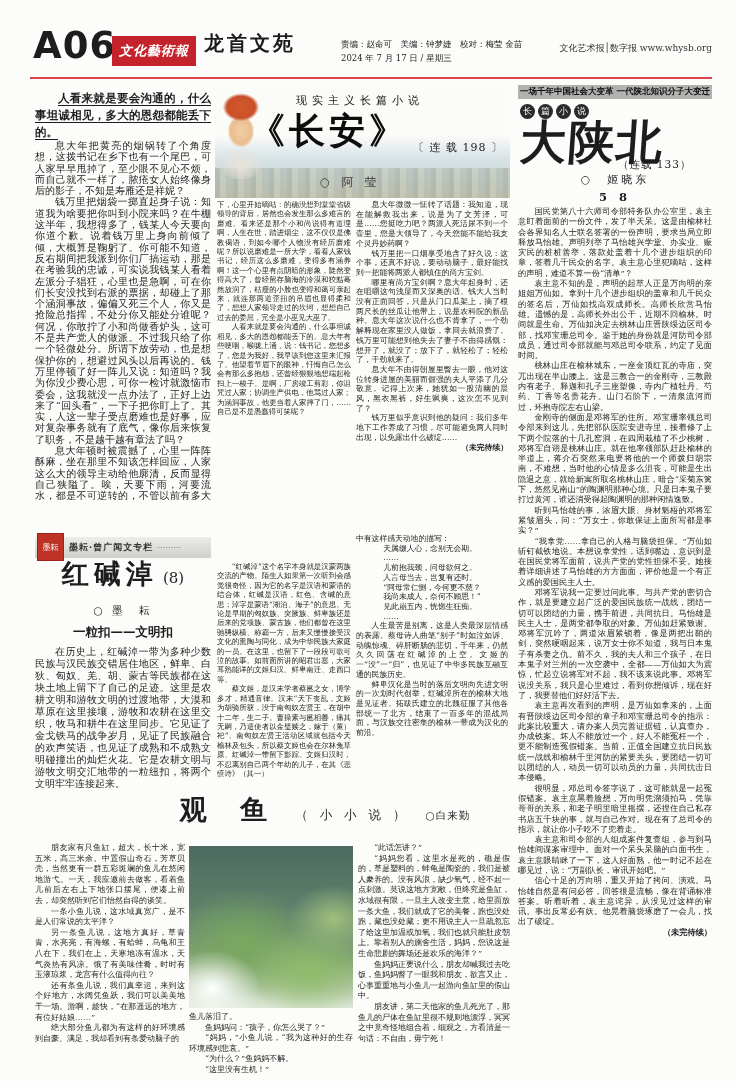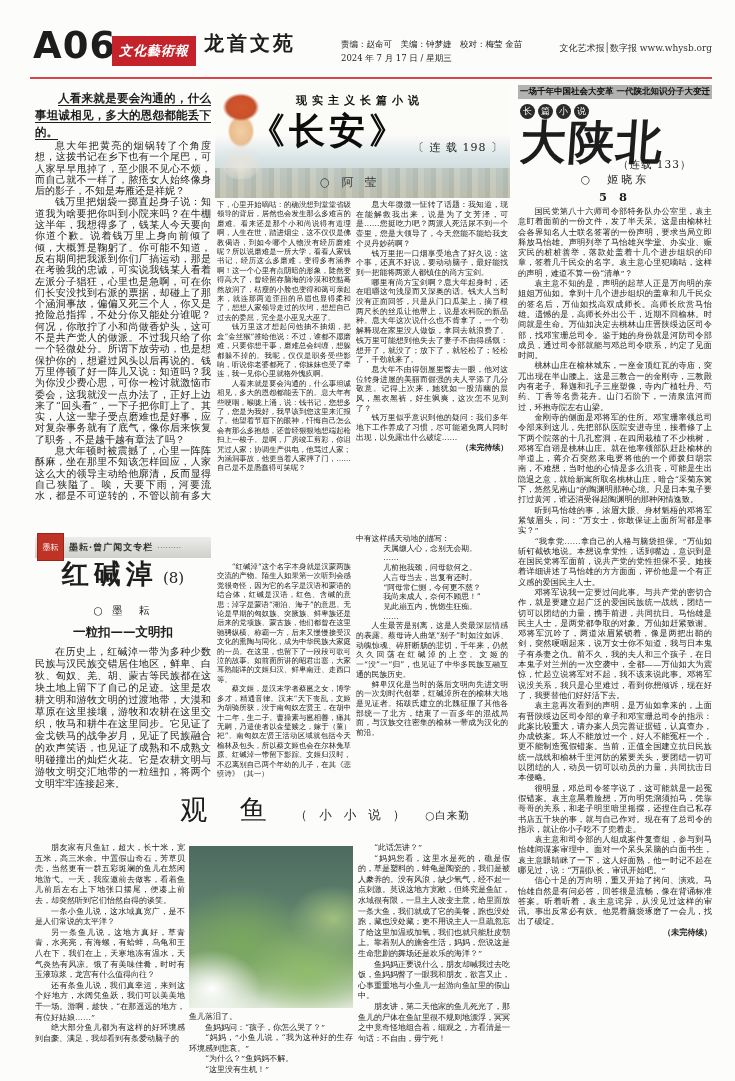--- a/index.html
+++ b/index.html
@@ -37,7 +37,7 @@
       background:radial-gradient(26px 20px at 50% 22%,#d4572b 0%,#c8502a 55%,rgba(200,80,42,0) 70%),
                  radial-gradient(18px 22px at 50% 48%,#f2cfa6 0%,#e9bd8f 60%,rgba(233,189,143,0) 75%),
                  radial-gradient(30px 26px at 50% 85%,#e8e3da 0%,rgba(232,227,218,0) 80%);}
-  .ca-kicker{position:absolute;left:42px;top:8px;font-size:11px;font-weight:700;letter-spacing:5px;color:#111;
+  .ca-kicker{position:absolute;left:42px;top:8px;font-size:11px;font-weight:400;letter-spacing:5px;color:#111;
       font-family:"DejaVu Sans","Liberation Sans",sans-serif;padding-left:39px;}
   .ca-title{position:absolute;left:34px;top:22px;font-size:36px;font-weight:900;letter-spacing:4px;color:#0d0d0d;}
   .ca-serial{position:absolute;left:198px;top:55px;font-size:11px;letter-spacing:1px;color:#222;}

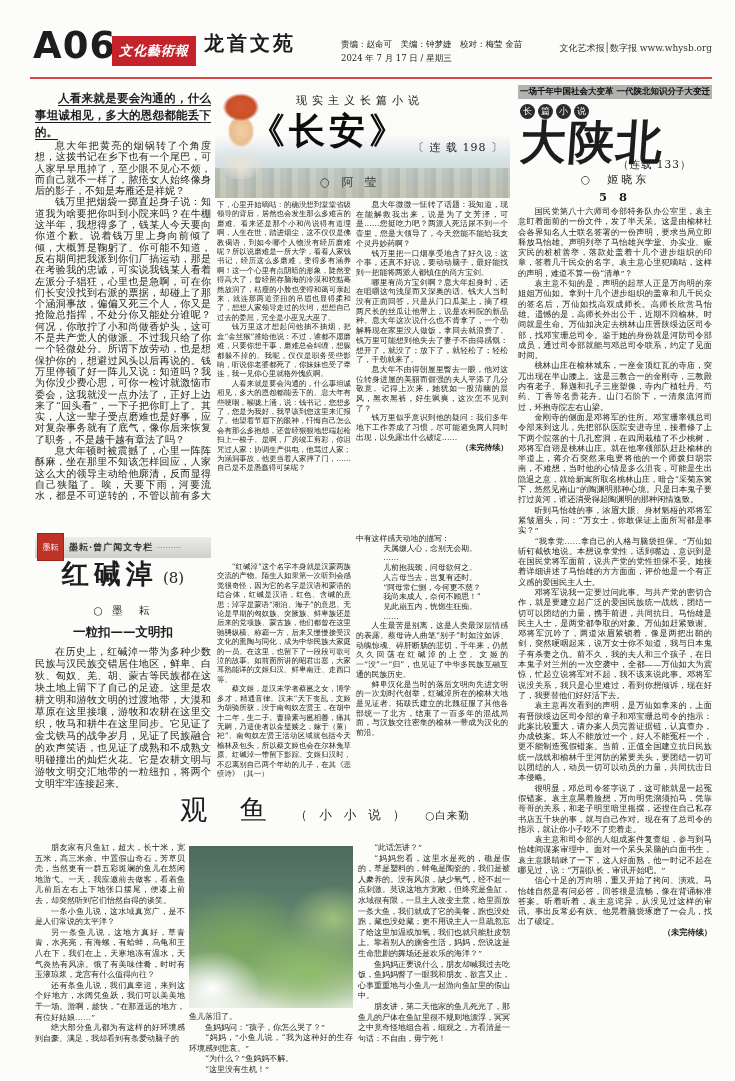--- a/index.html
+++ b/index.html
@@ -127,7 +127,6 @@
 <div class="abs ca-colA jt">
   <p class="lead">下，心里开始嘀咕：的确没想到堂堂省级领导的背后，居然也会发生那么多难言的磨难。看来还是那个小和尚说得有道理啊，人生在世，踏进烟尘，这不仅仅是佛教偈语，到如今哪个人物没有经历磨难呢？所以说磨难是一所大学，看看人家钱书记，经历这么多磨难，变得多有涵养啊！这一个心里有点阴暗的形象，陡然变得高大了，曾经留存脑海的冷漠和狡黠蓦然放润了，枯瘦的小脸也变得和蔼可亲起来，就连那两道歪扭的吊眉也显得柔和了，想想人家领导走过的坎坷，想想自己过去的委屈，完全是小巫见大巫了。</p>
   <div>
-      <p class="para">钱万里这才想起问他抽不抽烟，把盒“金丝猴”推给他说：不过，谁都不愿磨难，只要你想干事，磨难总会纠缠，想躲都躲不掉的。我呢，仅仅是职务受些影响，听说你老婆都死了，你妹妹也受了牵连，我一见你心里就格外愧疚啊。</p>
       <p class="para">人看来就是要会沟通的，什么事坦诚相见，多大的恩怨都能丢下的。息大年有些哽咽，喉咙上涌，说：钱书记，您想多了，您是为我好，我早该到您这里来汇报了。他望着节眉下的眼神，忏悔自己怎么会有那么多抱怨，还曾经狠狠地想端起枪扫上一梭子。是啊，厂房竣工剪彩，你诅咒过人家；协调生产供电，他骂过人家；为涵洞事故，他更当着人家摔了门，……自己是不是愚蠢得可笑呢？</p>
     </div>
 </div>

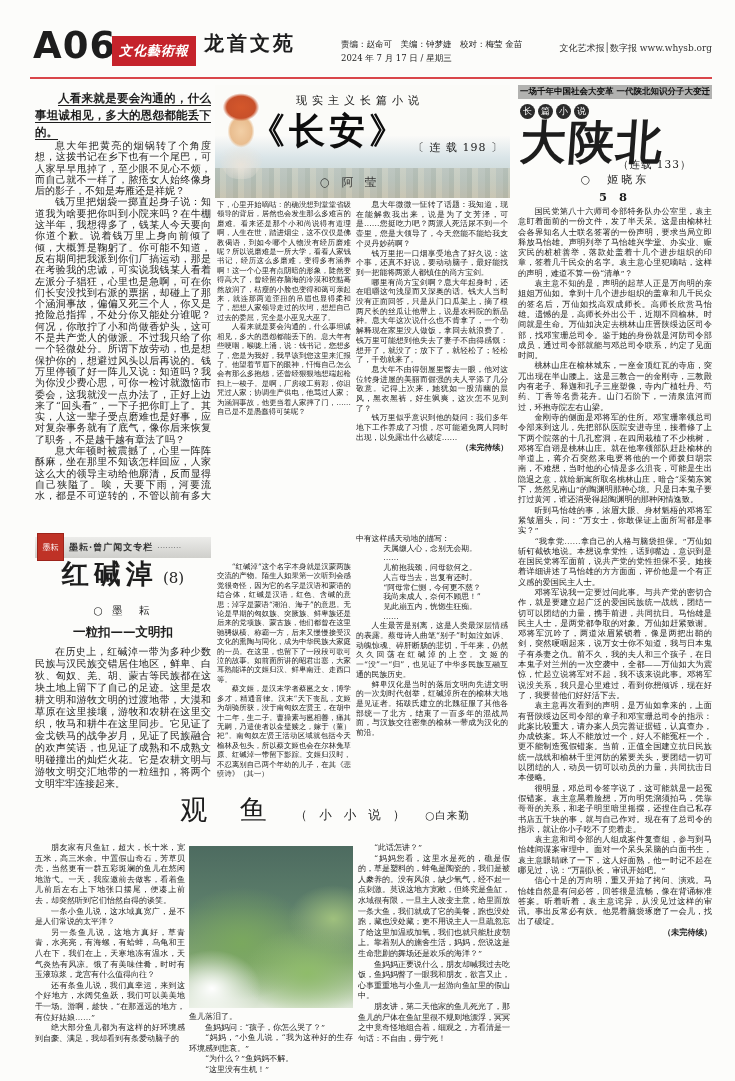--- a/index.html
+++ b/index.html
@@ -82,7 +82,7 @@
 
   
   .gy-titlebar{left:140px;top:792px;width:370px;display:flex;align-items:baseline;gap:16px;justify-content:center;}
-  .gy-title{font-size:27px;font-weight:400;letter-spacing:12px;}
+  .gy-title{font-size:27px;font-weight:700;letter-spacing:12px;}
   .gy-sub{font-size:12.5px;letter-spacing:4px;}
   .gy-author{font-size:10.5px;letter-spacing:1px;}
   .gy-col1{left:35px;top:843px;width:150px;height:238px;font-size:8px;line-height:10.6px;overflow:hidden;}

